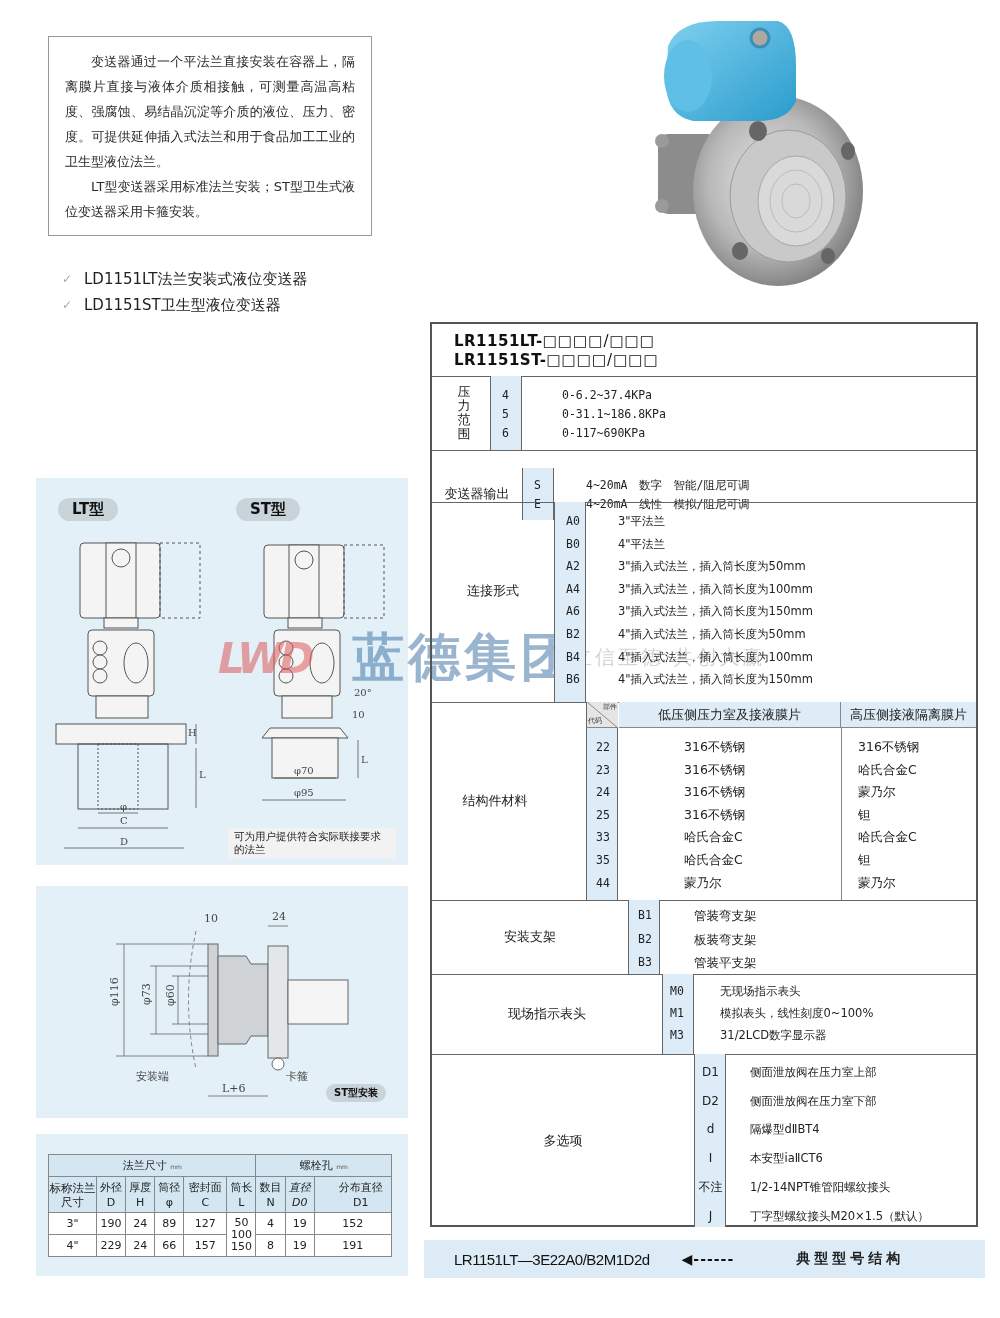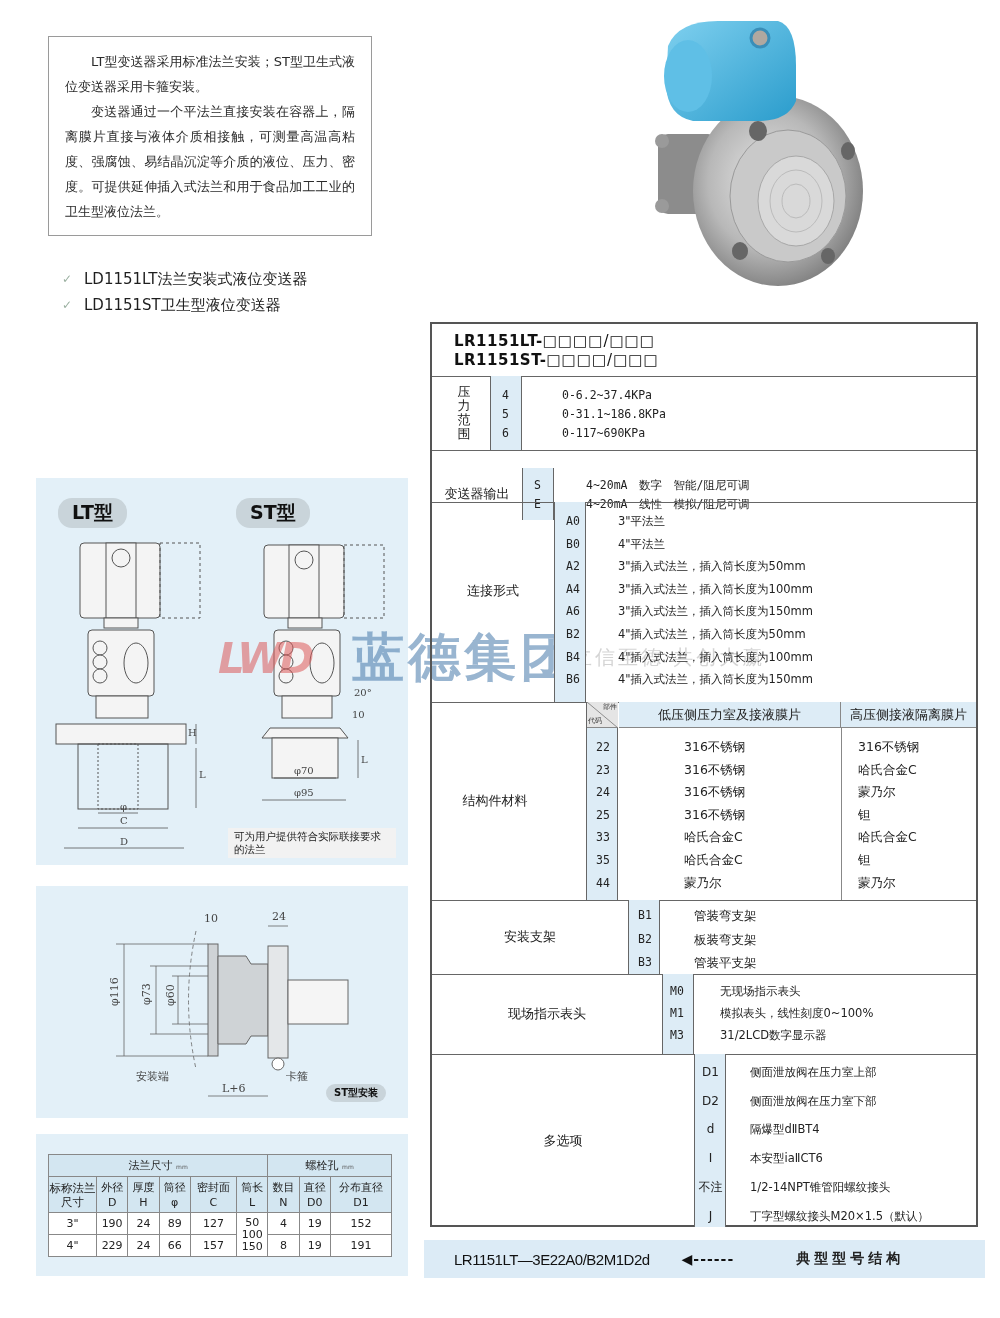--- a/index.html
+++ b/index.html
@@ -71,8 +71,8 @@
 <body>
 
 <div class="intro">
+  <p>变送器通过一个平法兰直接安装在容器上，隔离膜片直接与液体介质相接触，可测量高温高粘度、强腐蚀、易结晶沉淀等介质的液位、压力、密度。可提供延伸插入式法兰和用于食品加工工业的卫生型液位法兰。</p>
   <p>LT型变送器采用标准法兰安装；ST型卫生式液位变送器采用卡箍安装。</p>
-  <p>变送器通过一个平法兰直接安装在容器上，隔离膜片直接与液体介质相接触，可测量高温高粘度、强腐蚀、易结晶沉淀等介质的液位、压力、密度。可提供延伸插入式法兰和用于食品加工工业的卫生型液位法兰。</p>
 </div>
 
 <div class="models">

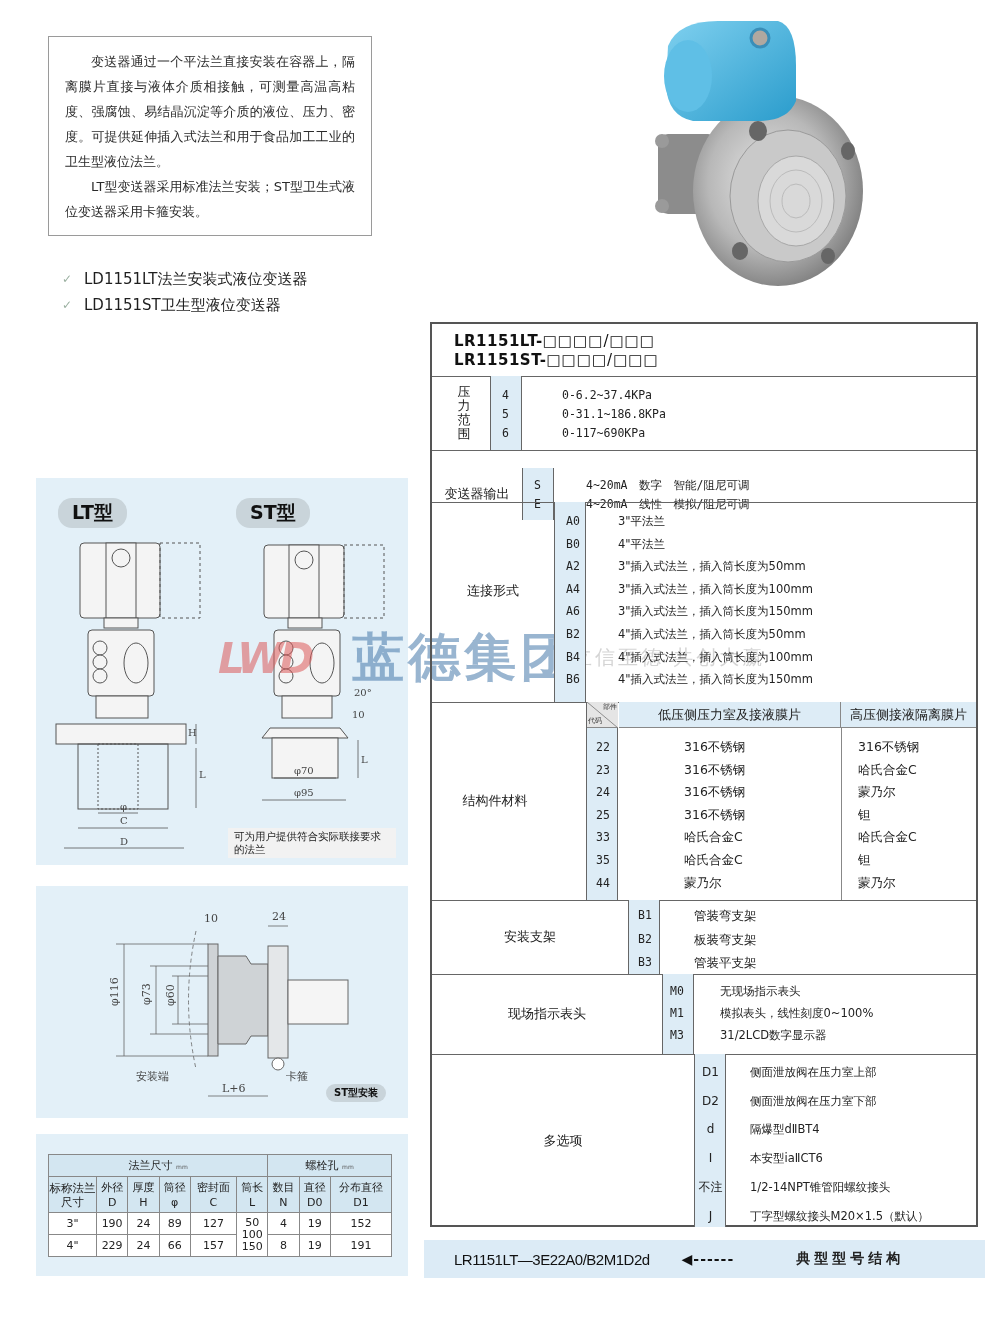--- a/index.html
+++ b/index.html
@@ -30,7 +30,7 @@
 
   .pill {
     position: absolute; background: #c9d4da; border-radius: 14px;
-    font-weight: bold; font-size: 19px; padding: 2px 14px; color: #111;
+    font-weight: bold; font-size: 15px; padding: 2px 14px; color: #111;
   }
 
   

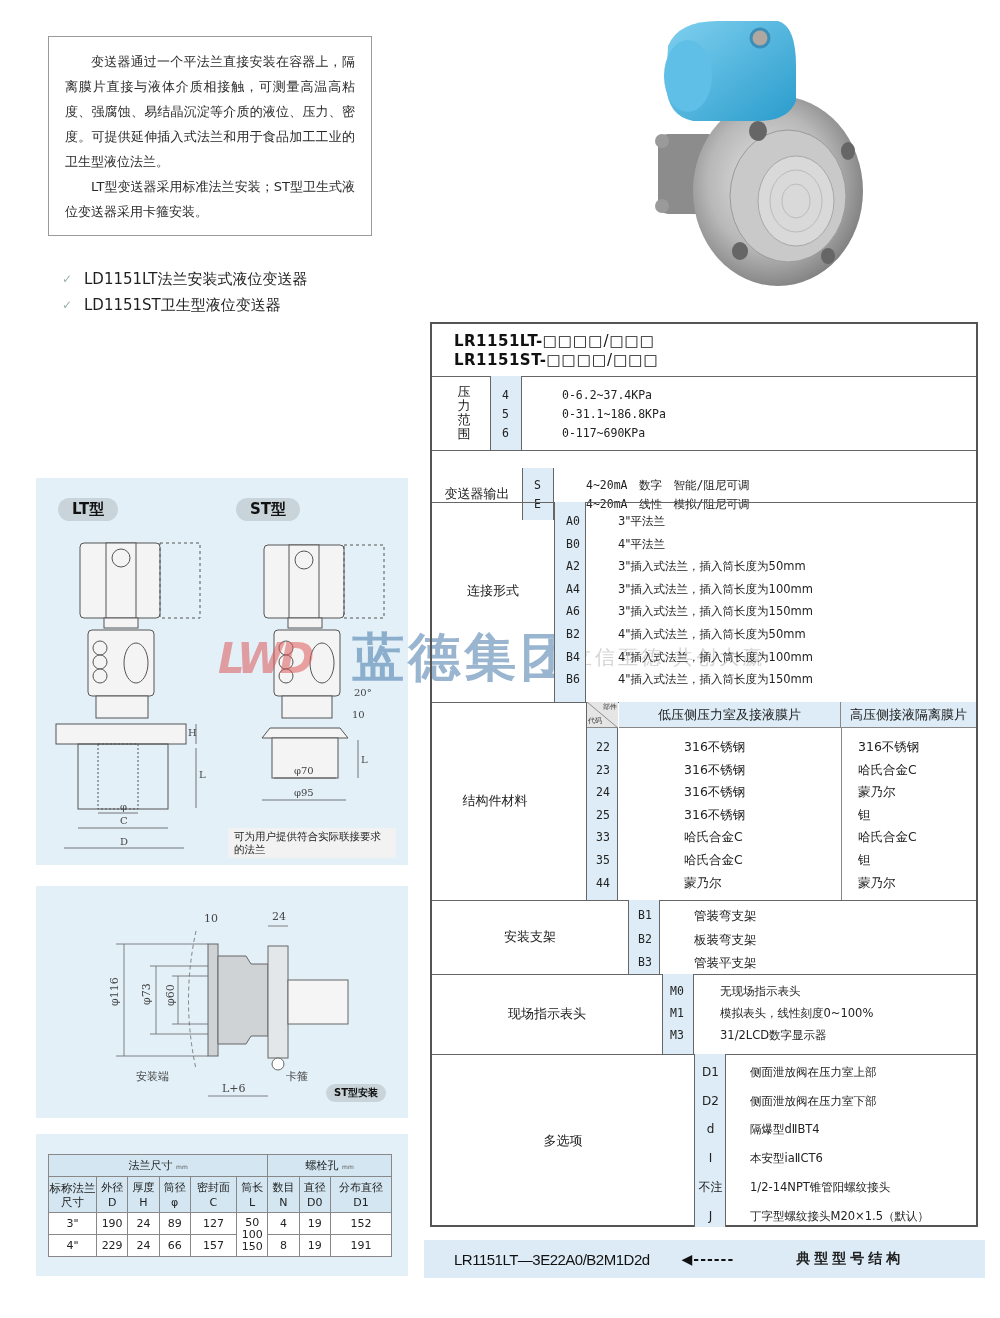--- a/index.html
+++ b/index.html
@@ -252,7 +252,7 @@
             <div>数目</div>
             <div>N</div>
           </td>
-      <td style="line-height:15px;">
+      <td style="line-height:15px;font-style:italic;">
             <div>直径</div>
             <div>D0</div>
           </td>

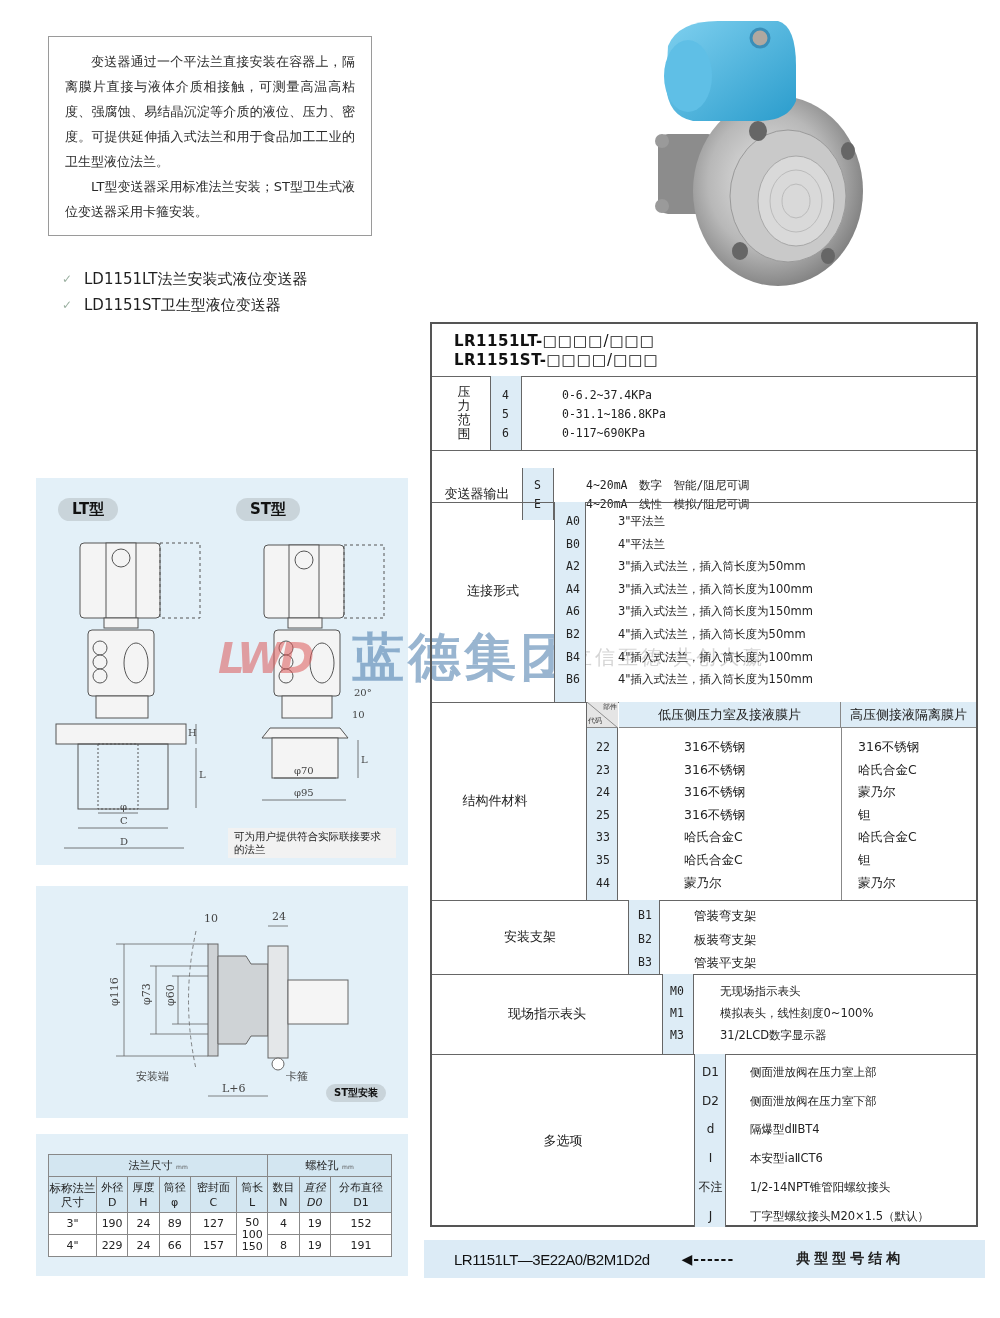--- a/index.html
+++ b/index.html
@@ -256,7 +256,7 @@
             <div>直径</div>
             <div>D0</div>
           </td>
-      <td style="line-height:15px;">
+      <td style="line-height:15px;padding-left:16px;">
             <div>分布直径</div>
             <div>D1</div>
           </td>

